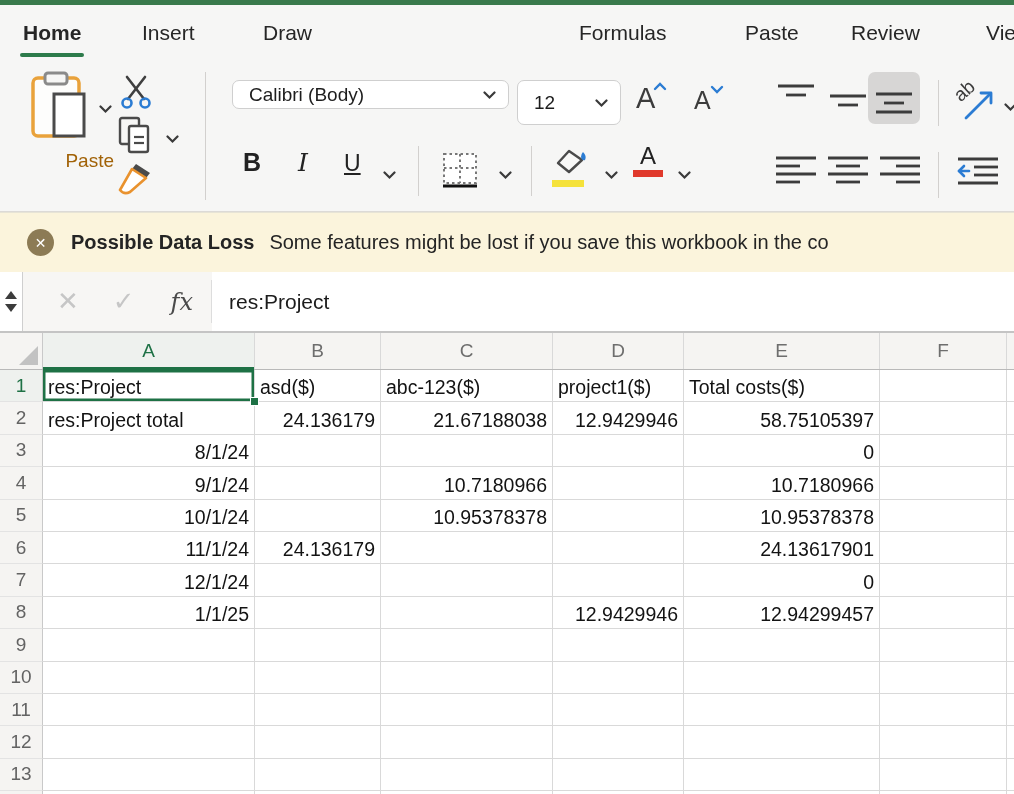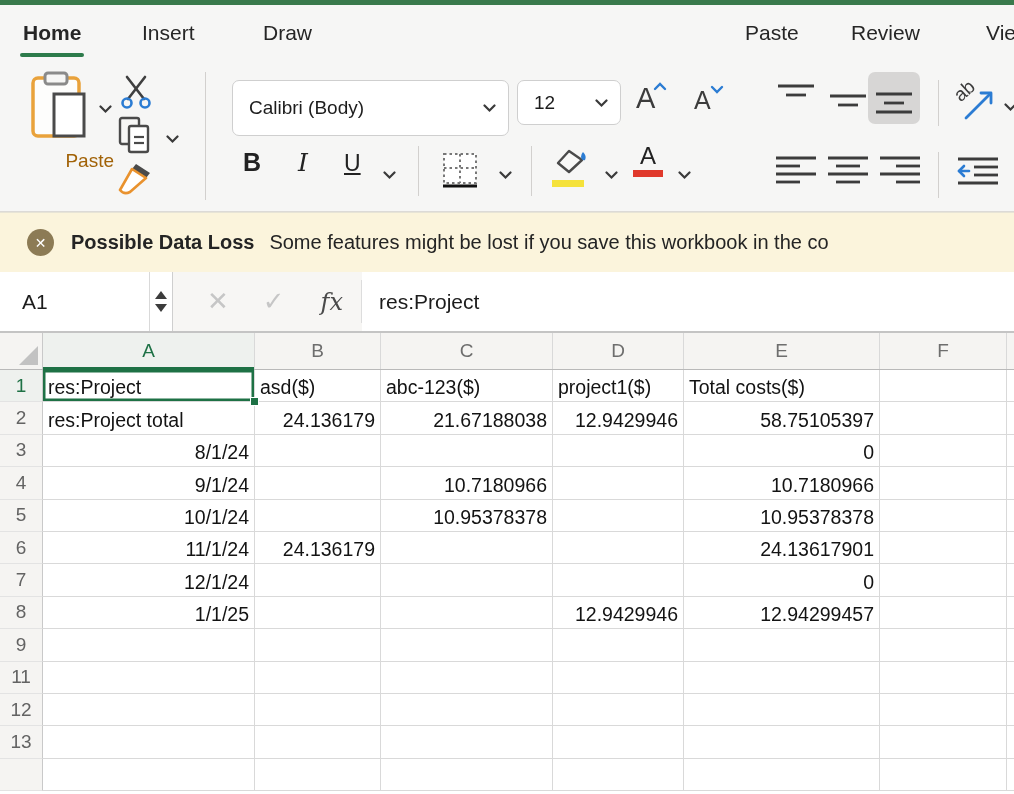--- a/index.html
+++ b/index.html
@@ -86,6 +86,9 @@
     <div class="tab" style="left:263px">
         <span>Draw</span>
       </div>
+    <div class="tab" style="left:579px">
+        <span>Formulas</span>
+      </div>
     <div class="tab" style="left:745px">
         <span>Paste</span>
       </div>

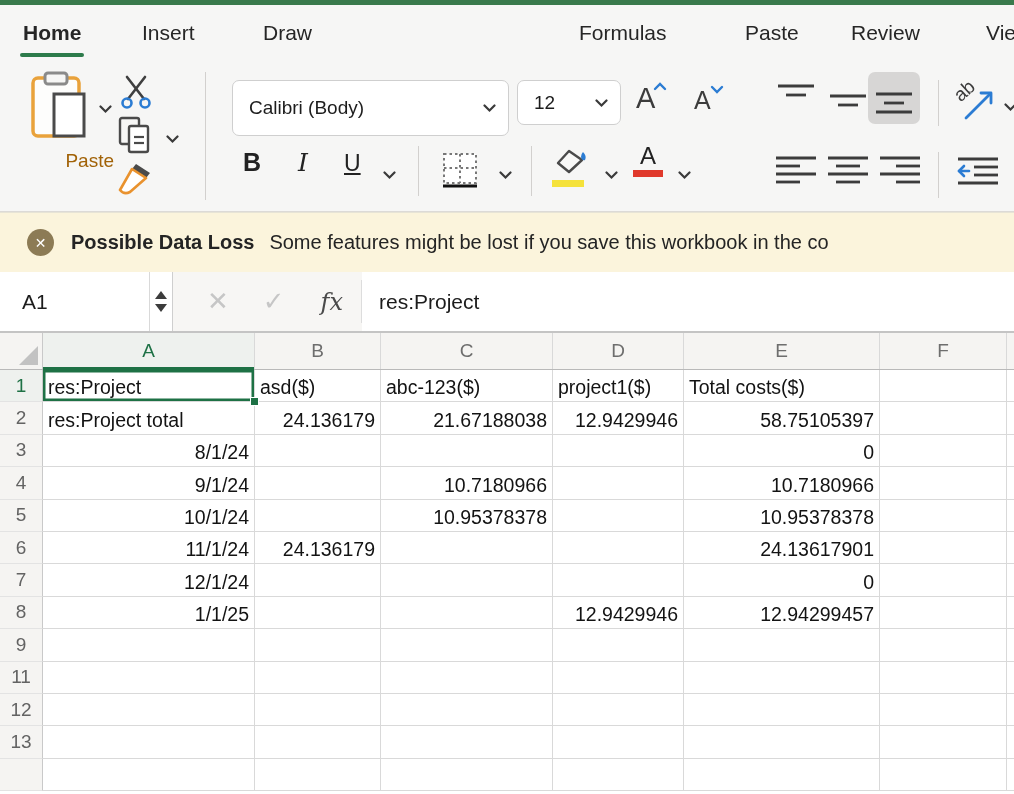--- a/index.html
+++ b/index.html
@@ -146,7 +146,7 @@
 
     <div class="rdiv" style="left:205px;top:12px;height:128px"></div>
 
-    <div class="combo btn" style="left:232px;top:20px;width:277px;height:56px">
+    <div class="combo btn" style="left:232px;top:20px;width:277px;height:29px">
       <span>Calibri (Body)</span>
       <svg width="13" height="9" viewBox="0 0 13 9">
           <polyline points="1.5,1.5 6.5,6.5 11.5,1.5" fill="none" stroke="#3a3a3a" stroke-width="2.2" stroke-linecap="round"></polyline>

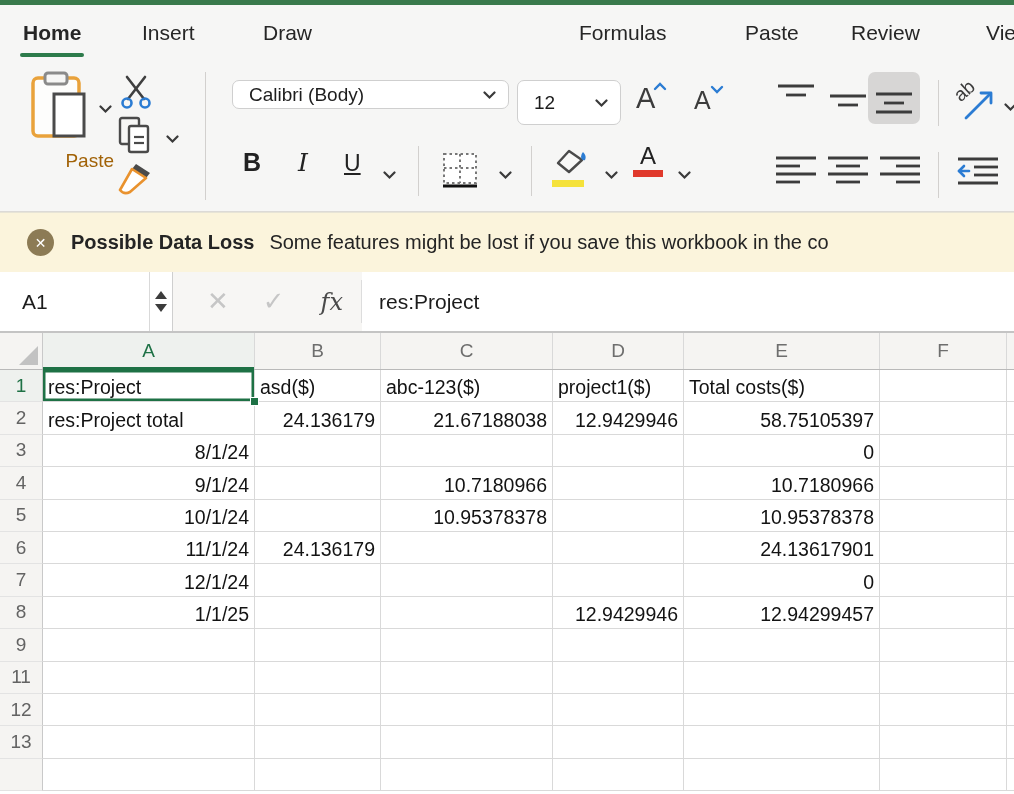--- a/index.html
+++ b/index.html
@@ -308,9 +308,6 @@
   </div>
 
   <div class="frow">
-    <div class="namebox">
-      <span>A1</span>
-    </div>
     <div class="spinner">
       <div class="tri-up"></div>
       <div class="tri-down"></div>

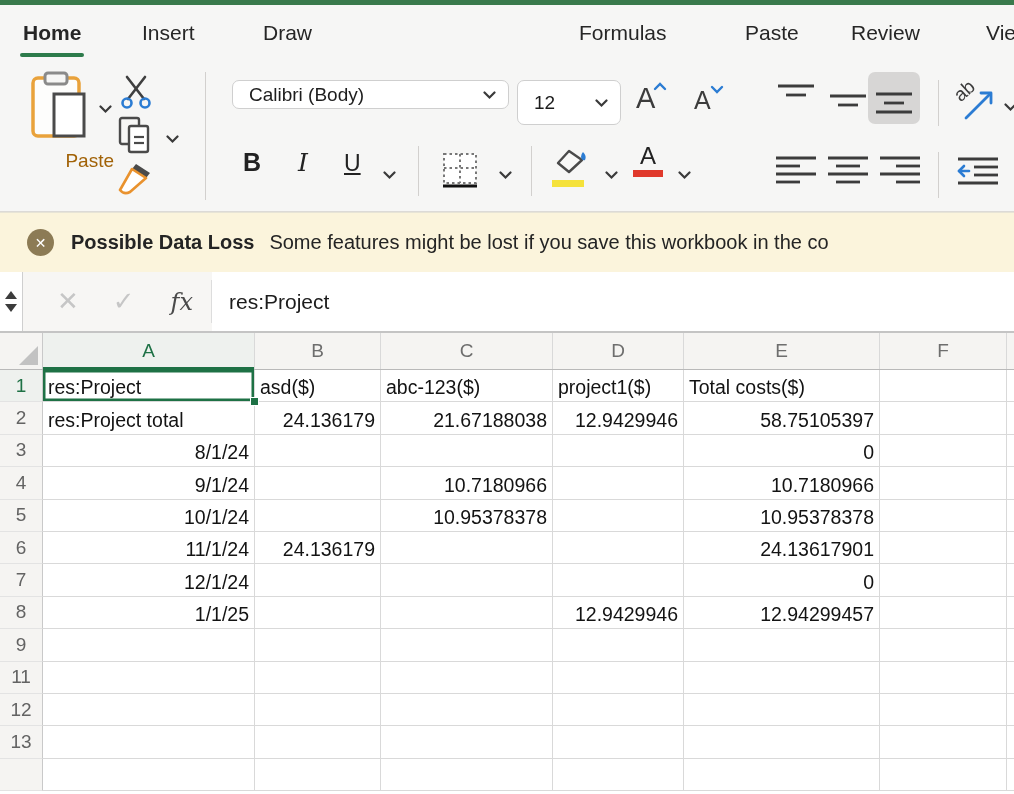--- a/index.html
+++ b/index.html
@@ -426,6 +426,16 @@
           <div class="cell" style="width: 7px; border-right: none;"></div>
         </div>
         <div class="grow">
+          <div class="rowh">10</div>
+          <div class="cell" style="width: 212px;"></div>
+          <div class="cell" style="width: 126px;"></div>
+          <div class="cell" style="width: 172px;"></div>
+          <div class="cell" style="width: 131px;"></div>
+          <div class="cell" style="width: 196px;"></div>
+          <div class="cell" style="width: 127px;"></div>
+          <div class="cell" style="width: 7px; border-right: none;"></div>
+        </div>
+        <div class="grow">
           <div class="rowh">11</div>
           <div class="cell" style="width: 212px;"></div>
           <div class="cell" style="width: 126px;"></div>

